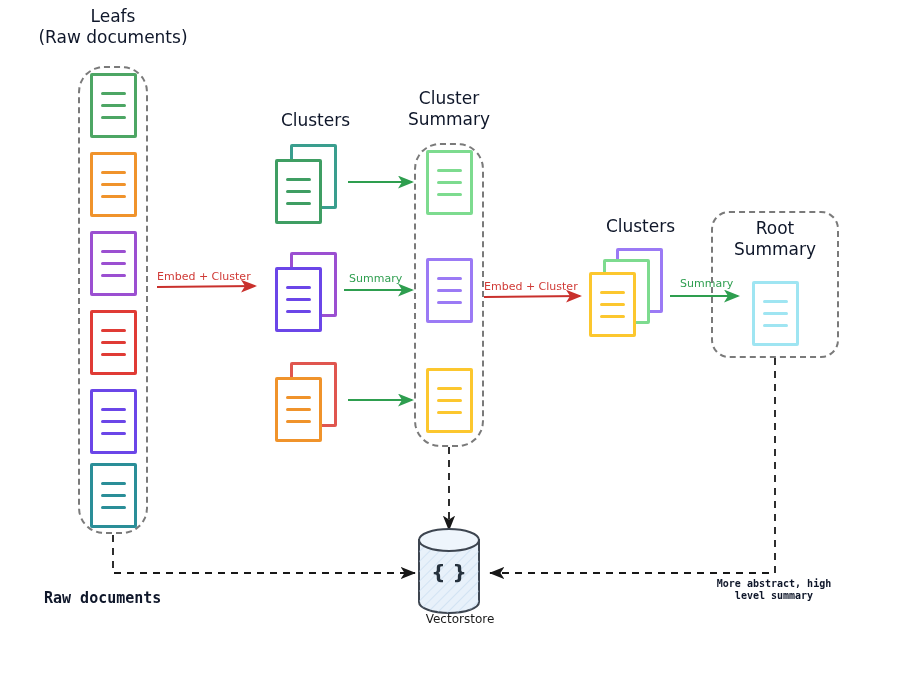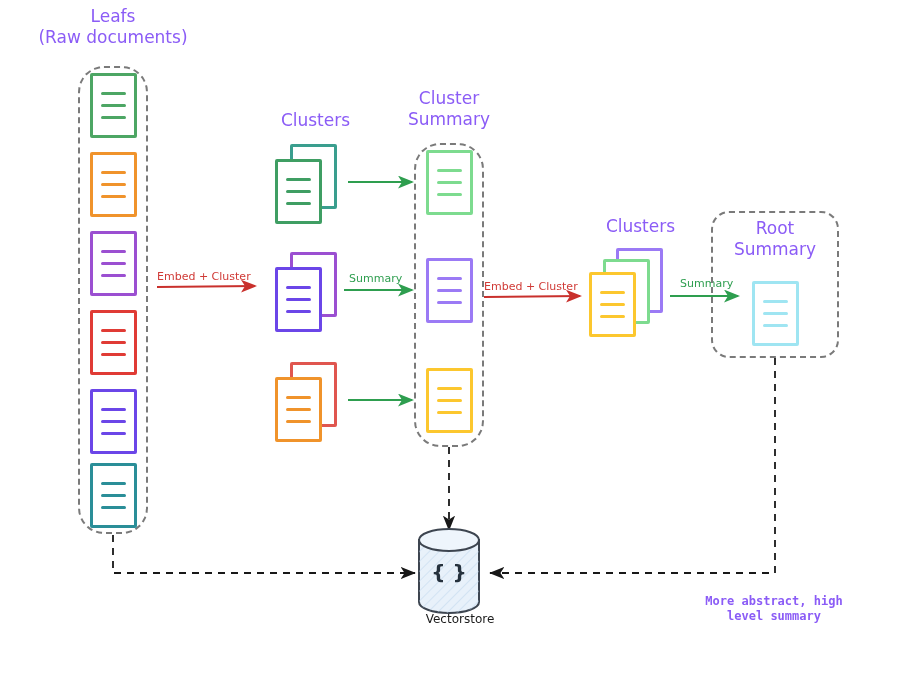--- a/index.html
+++ b/index.html
@@ -12,7 +12,7 @@
   .mono{font-family:"DejaVu Sans Mono",monospace;color:#1d1d1d;font-weight:700;}
 
   .lbl{position:absolute;text-align:center;line-height:1.22;white-space:pre;
-       color:#8b5cf6;}
+       color:#0f172a;}
 
   
   .doc{position:absolute;box-sizing:border-box;background:#ffffff;

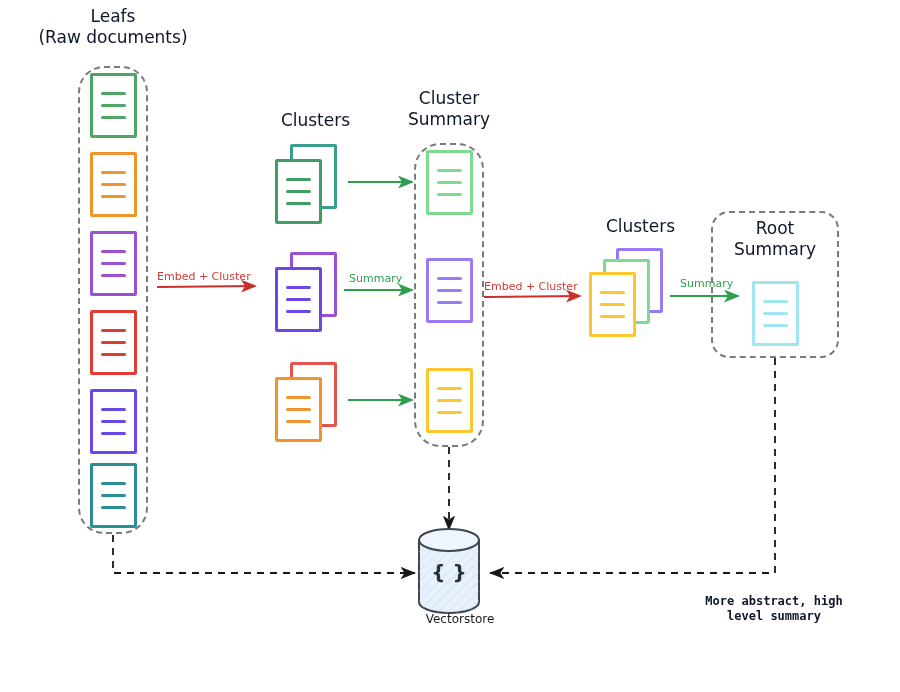--- a/index.html
+++ b/index.html
@@ -209,7 +209,7 @@
 
 
 
-  <div class="lbl mono" style="left:674px;top:578px;width:200px;font-size:12px;text-align:center;margin-top:16px;">More abstract, high
+  <div class="lbl mono" style="left:674px;top:578px;width:200px;font-size:10px;text-align:center;">More abstract, high
 level summary</div>
 
   <div class="lbl hand" style="left:419px;top:560px;width:60px;font-size:20px;font-weight:700;color:#25313d;">{ }</div>

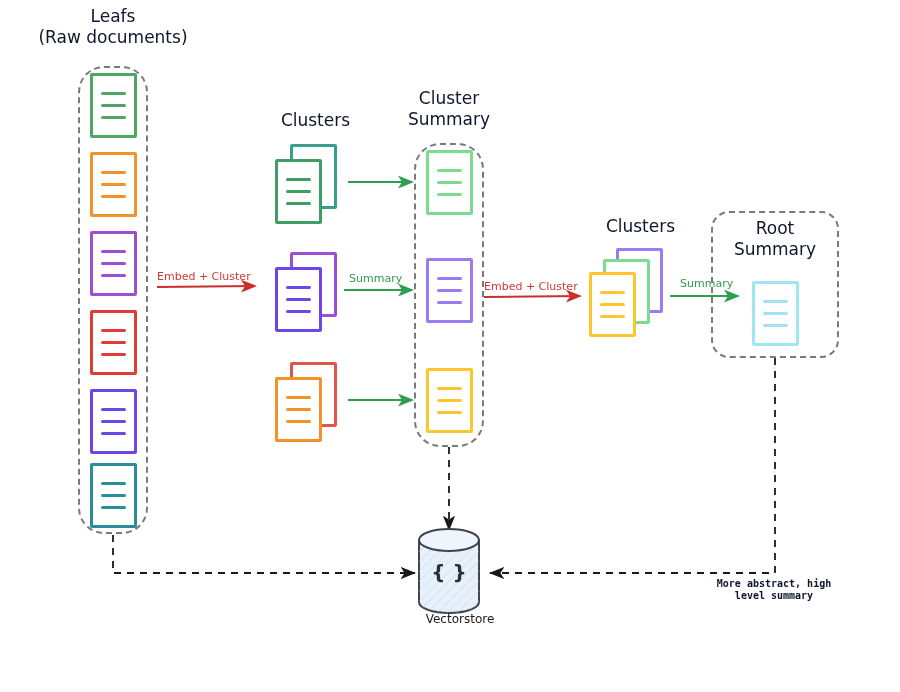--- a/index.html
+++ b/index.html
@@ -208,6 +208,7 @@
   </div>
 
 
+  <div class="lbl mono" style="left:44px;top:589px;width:200px;font-size:15px;text-align:left;">Raw documents</div>
 
   <div class="lbl mono" style="left:674px;top:578px;width:200px;font-size:10px;text-align:center;">More abstract, high
 level summary</div>

